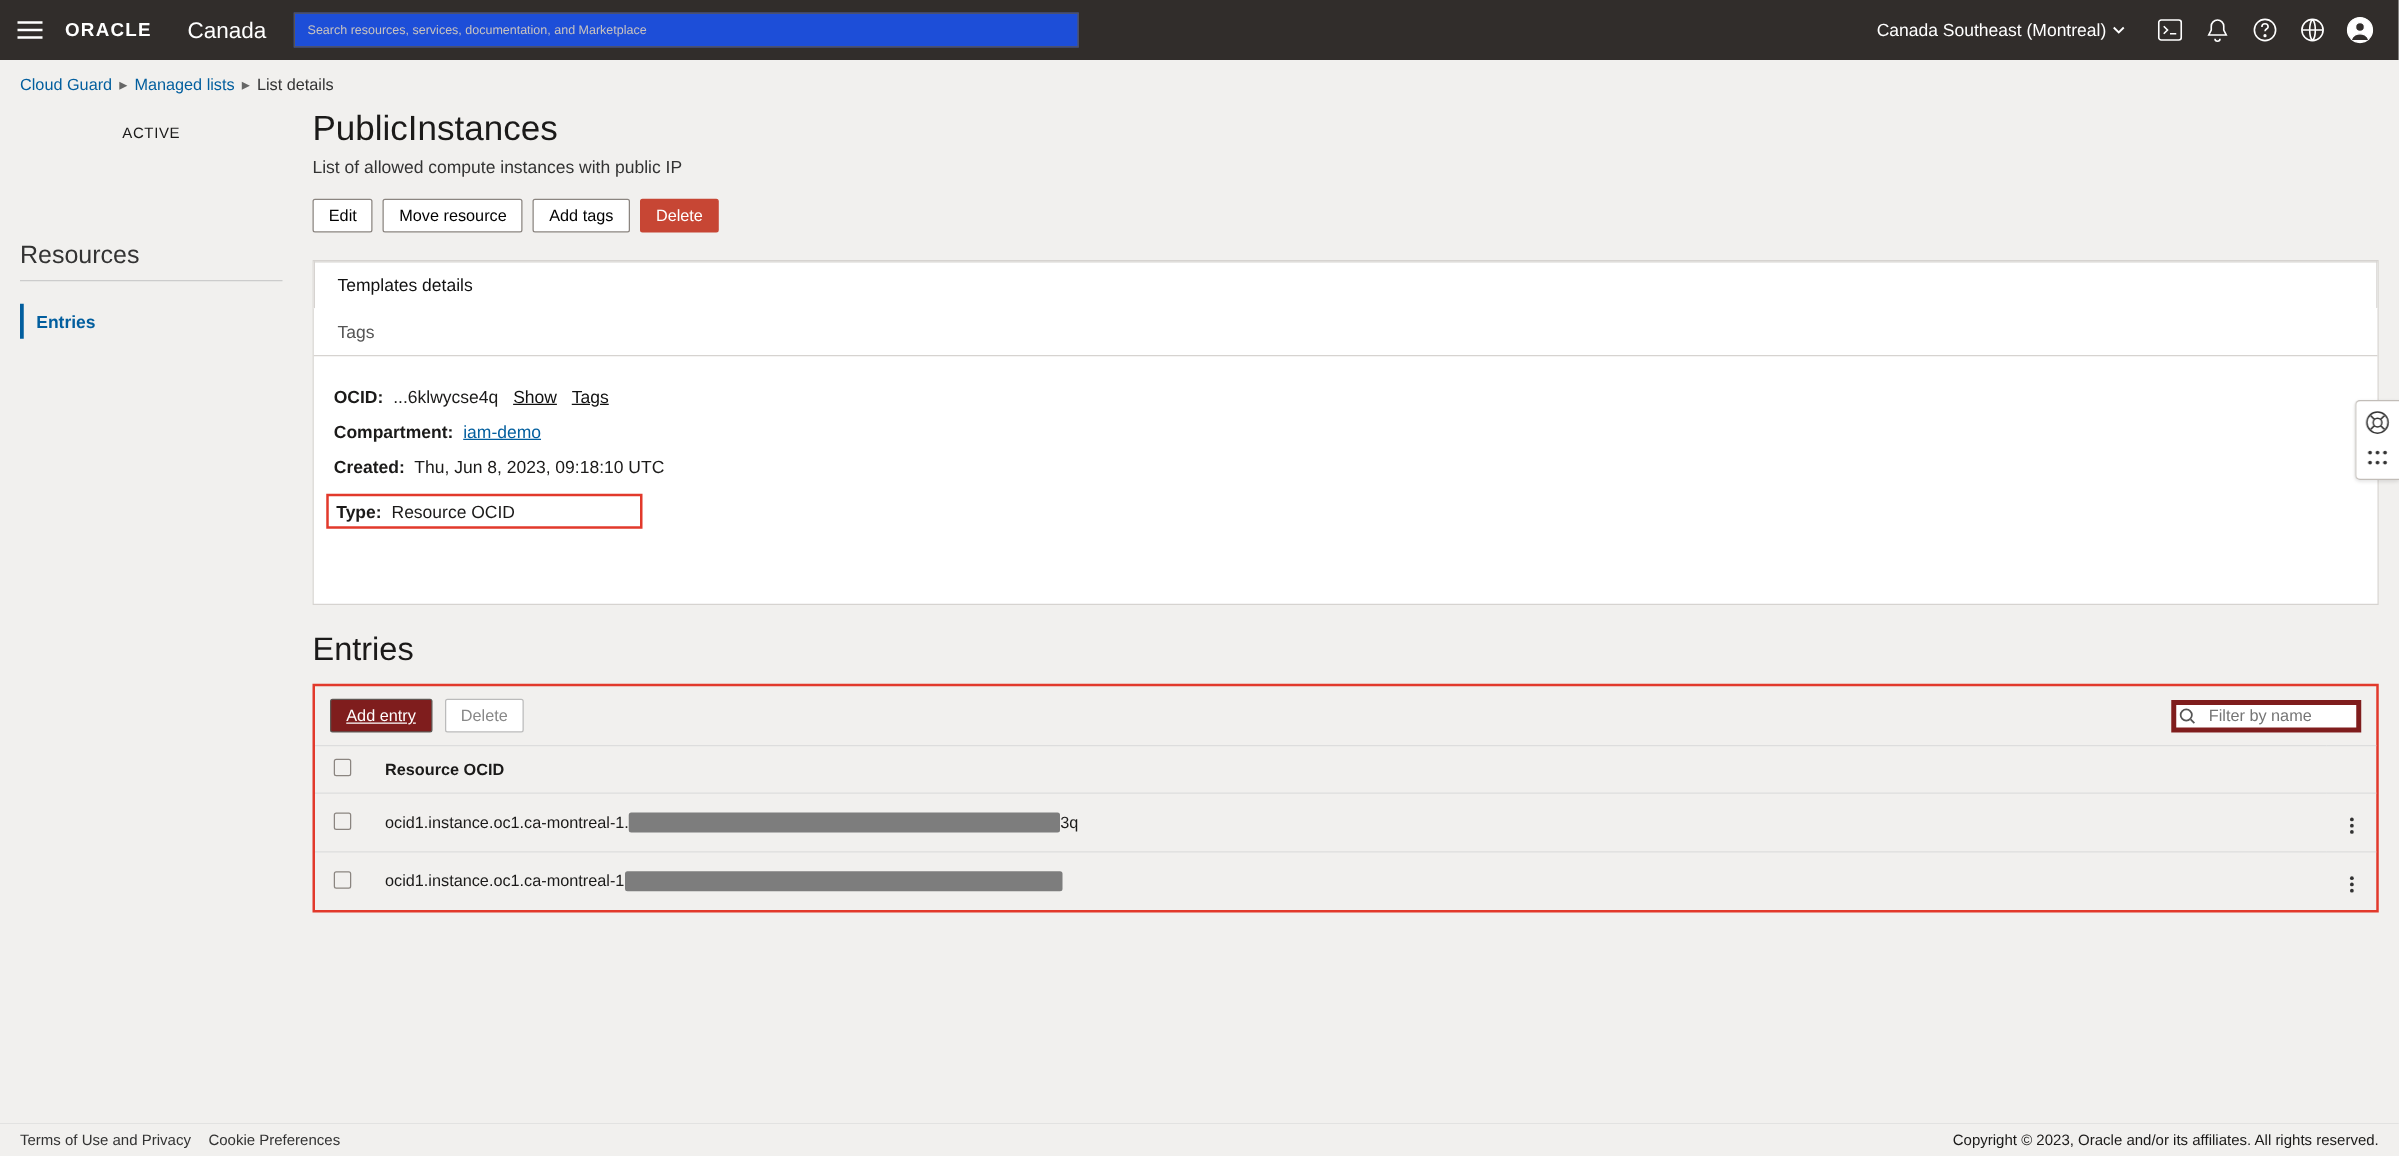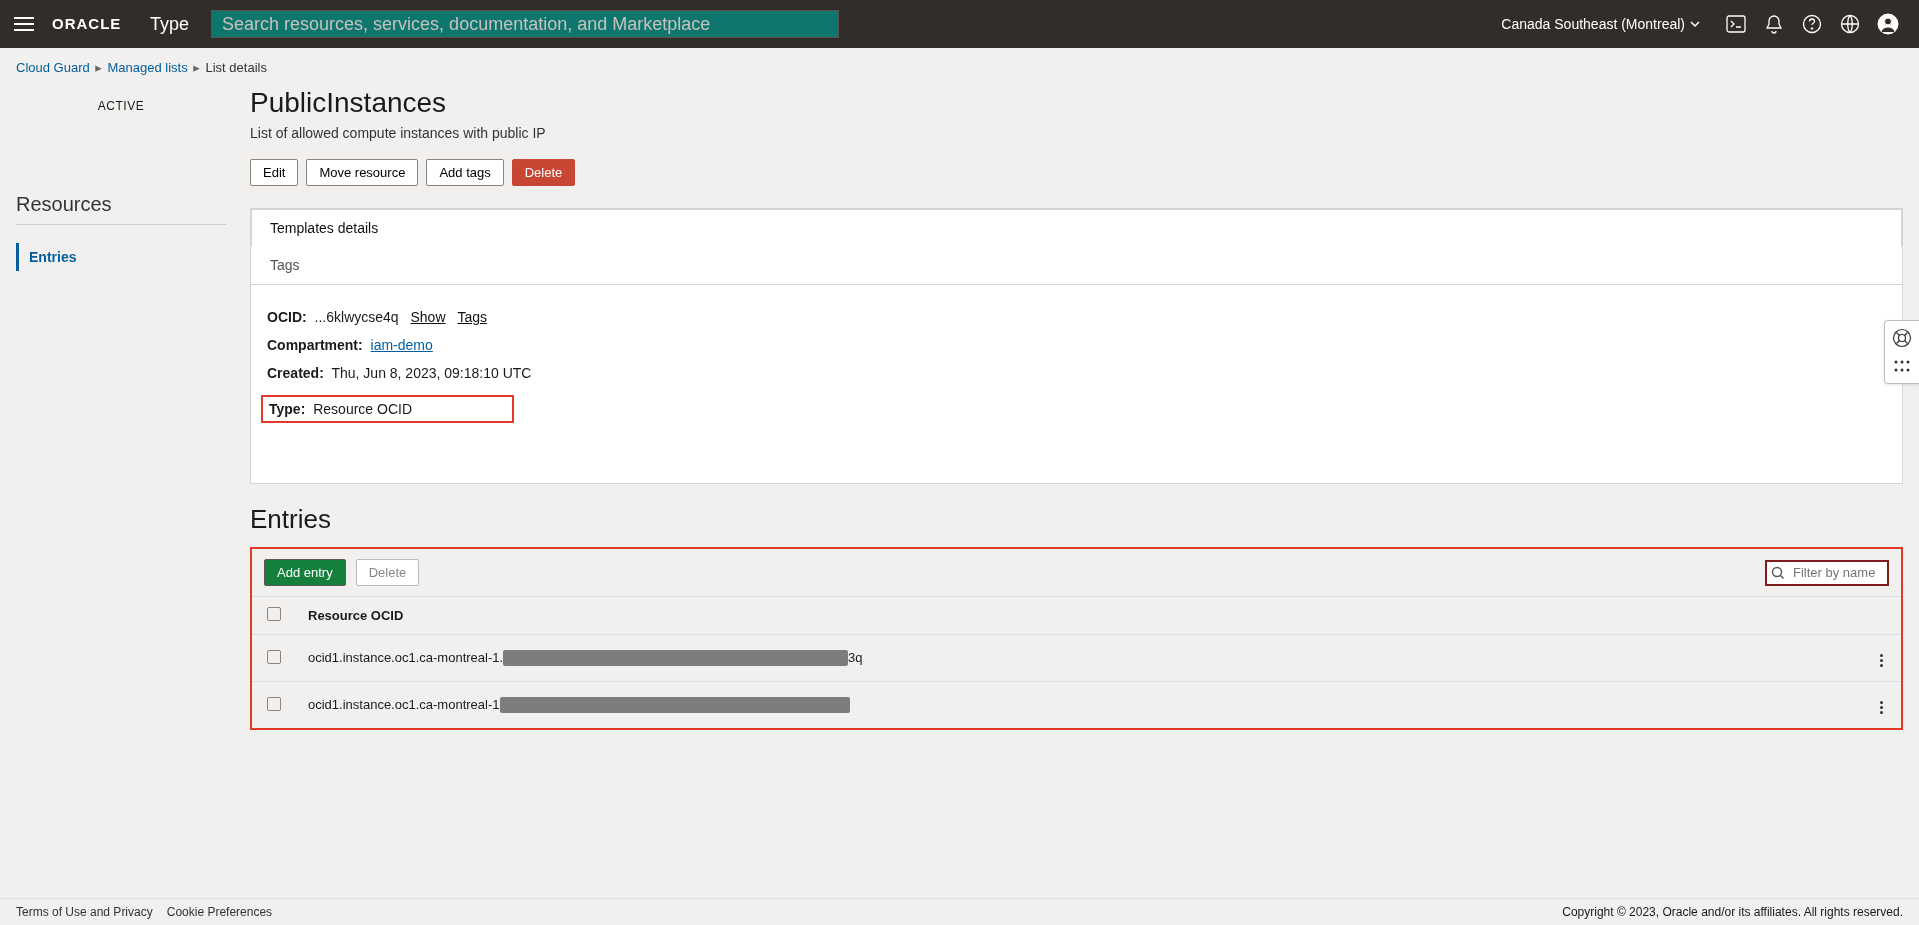--- a/index.html
+++ b/index.html
@@ -86,7 +86,7 @@
     <svg width="92" height="16" viewBox="0 0 92 16">
         <text x="0" y="13" fill="#fff" font-family="Arial" font-size="15" font-weight="700" letter-spacing="1">ORACLE</text>
       </svg>
-    <span>Type</span>
+    <span>Canada</span>
   </div>
   <div class="search-wrap">
     <input class="search-input" placeholder="Search resources, services, documentation, and Marketplace" style="">

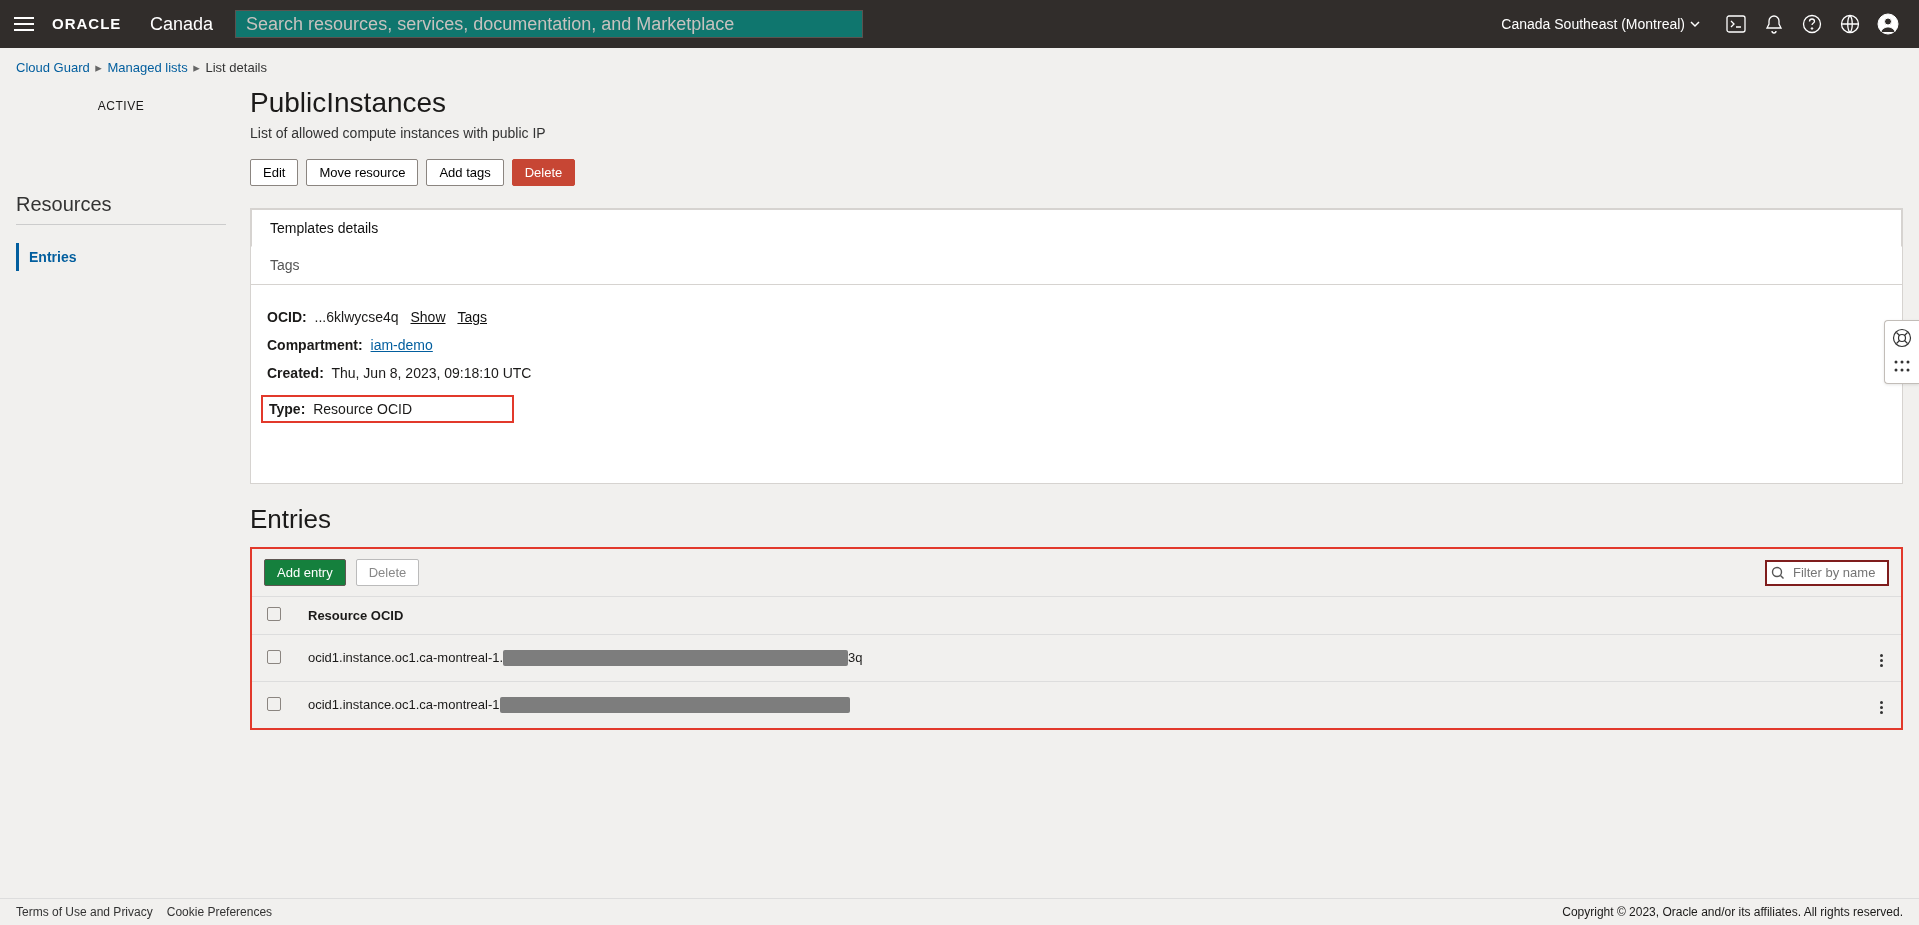--- a/index.html
+++ b/index.html
@@ -10,7 +10,7 @@
 .logo { display: flex; align-items: center; gap: 6px; color: #fff; font-size: 18px; font-weight: 300; }
 .logo svg { display: block; }
 .search-wrap { flex: 0 0 628px; margin-left: 10px; }
-.search-input { width: 100%; background: #0f766e; border: 1px solid #5a5350; color: #ddd; height: 28px; padding: 0 10px; font-size: 18px; }
+.search-input { width: 100%; background: #1d4ed8; border: 1px solid #5a5350; color: #ddd; height: 28px; padding: 0 10px; font-size: 10px; }
 .search-input::placeholder { color: #c7c2bf; }
 .topbar-spacer { flex: 1; }
 .region { color: #fff; display: flex; align-items: center; gap: 4px; font-size: 14px; cursor: pointer; }

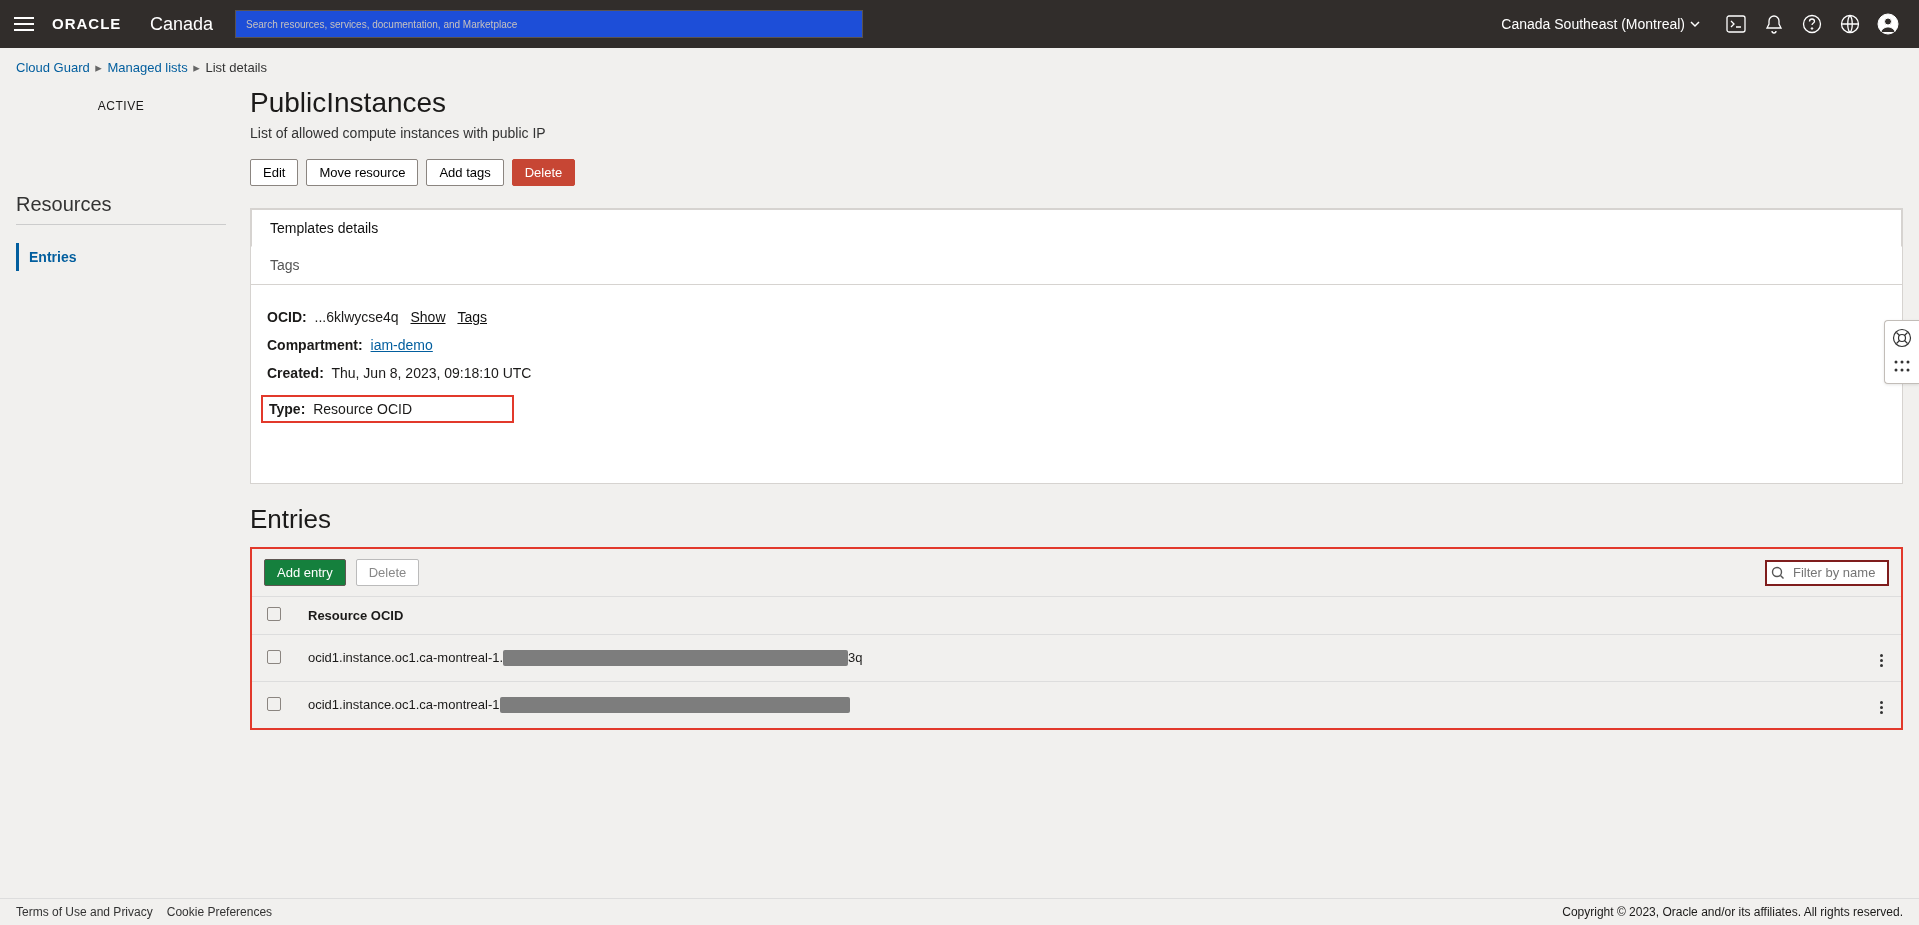--- a/index.html
+++ b/index.html
@@ -48,7 +48,7 @@
 .entries-h2 { font-size: 26px; font-weight: 400; margin: 20px 0 12px; }
 .entries-box { border: 2px solid #e2392b; padding: 0; }
 .entries-toolbar { display:flex; align-items:center; padding: 10px 12px; gap: 10px; }
-.btn-dark { background: #15803d; color:#fff; border-color:#5f5652; }
+.btn-dark { background: #7f1d1d; color:#fff; border-color:#5f5652;text-decoration:underline; }
 .btn-disabled { color:#888; border-color:#bbb; background:#fff; }
 .entries-toolbar .spacer { flex:1; }
 .filter-box { position:relative; }

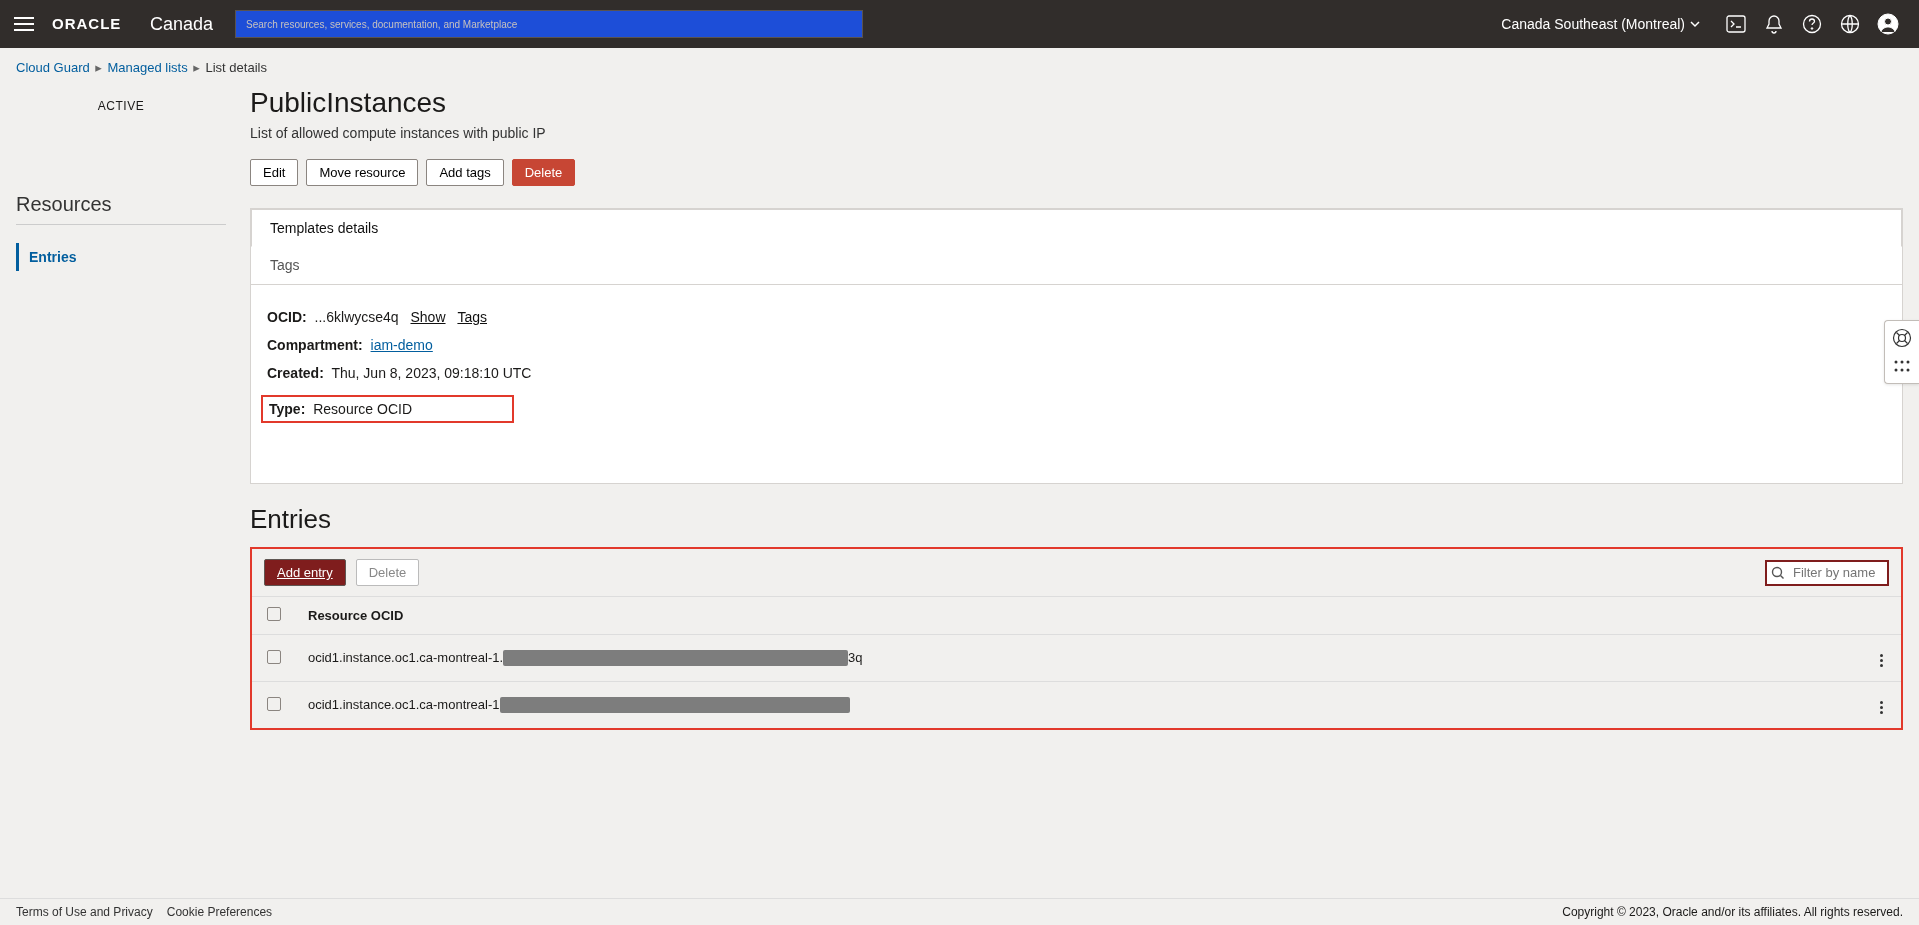--- a/index.html
+++ b/index.html
@@ -52,7 +52,7 @@
 .btn-disabled { color:#888; border-color:#bbb; background:#fff; }
 .entries-toolbar .spacer { flex:1; }
 .filter-box { position:relative; }
-.filter-box input { width: 124px; height: 26px; padding: 0 8px 0 26px; border:2px solid #7f1d1d; font-size:13px; }
+.filter-box input { width: 152px; height: 26px; padding: 0 8px 0 26px; border:4px solid #7f1d1d; font-size:13px; }
 .filter-box svg { position:absolute; left:6px; top:6px; }
 .table { width:100%; border-collapse: collapse; font-size:13px; }
 .table th, .table td { border-top: 1px solid #ddd; padding: 10px 12px; text-align:left; vertical-align:middle; }

